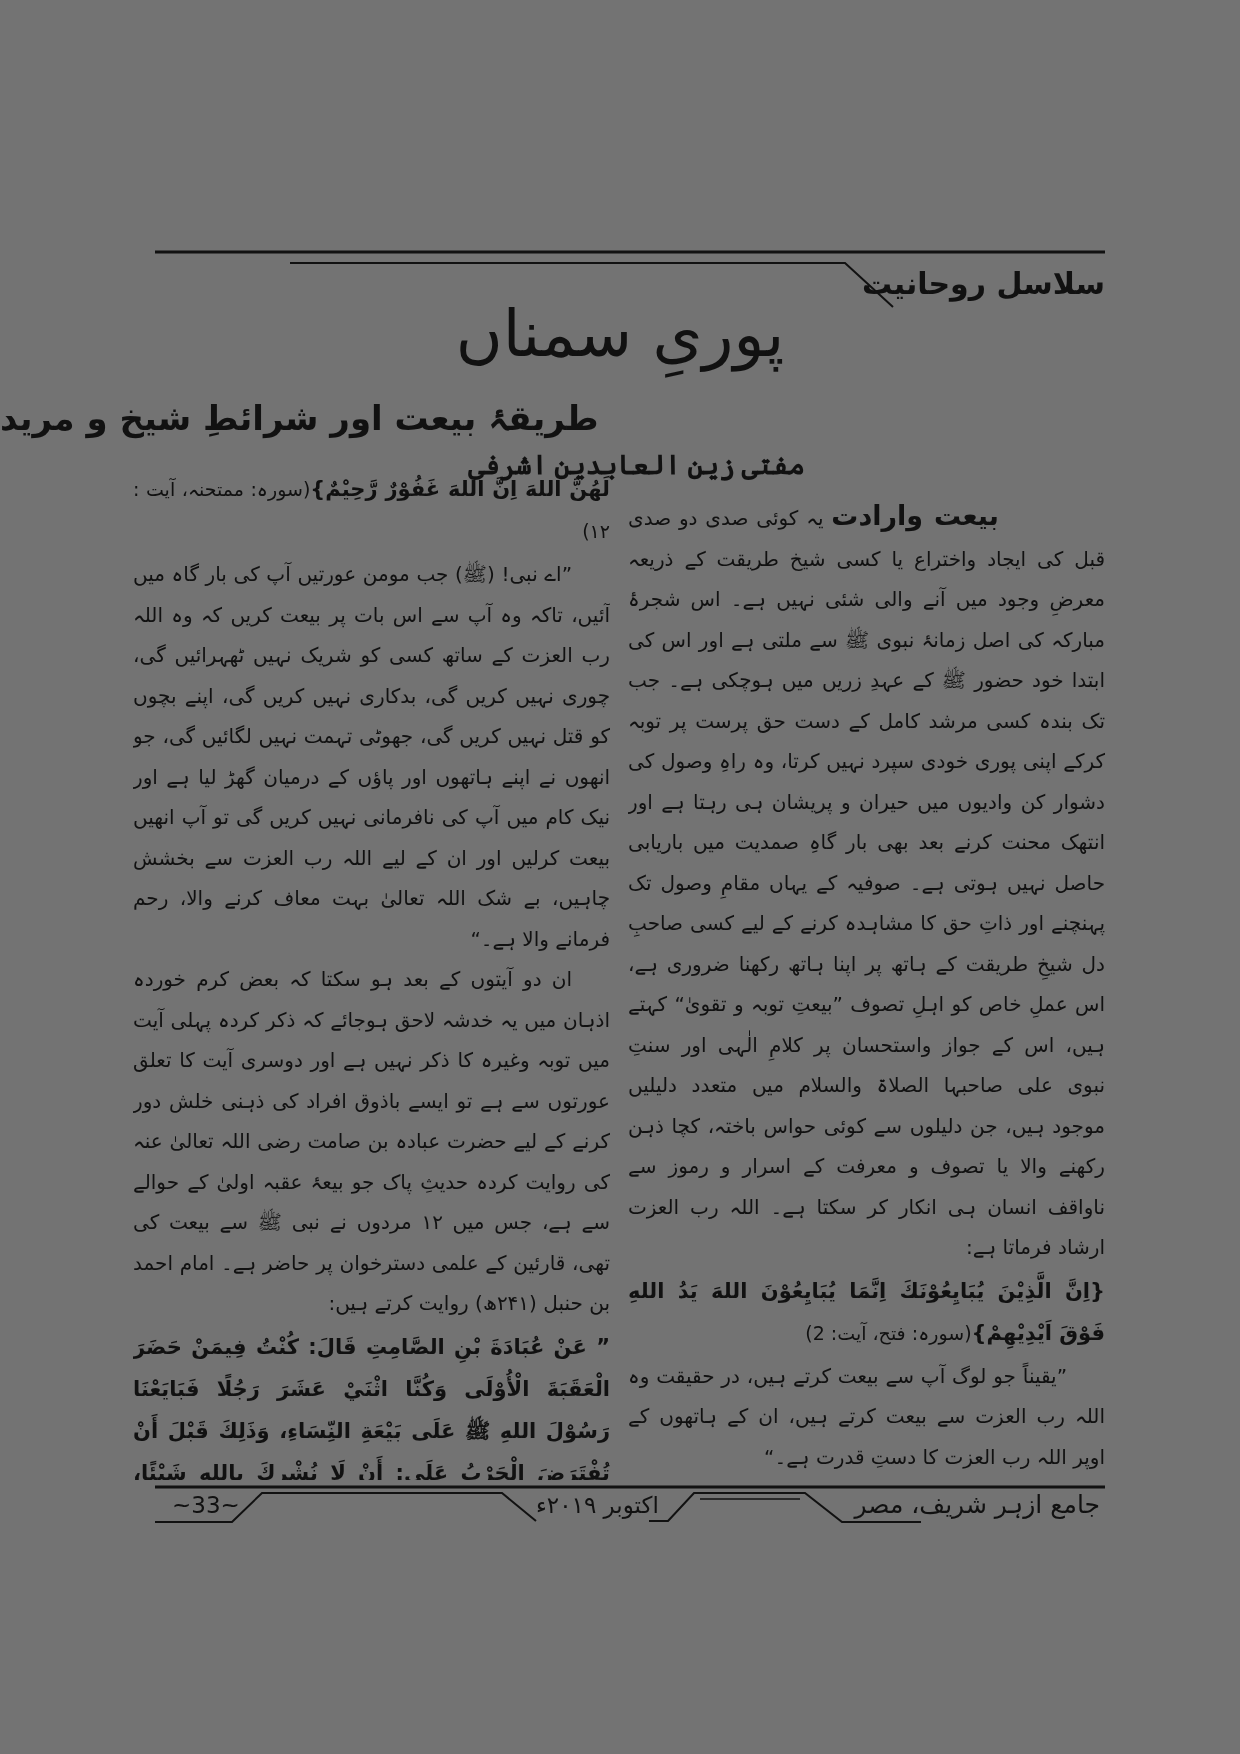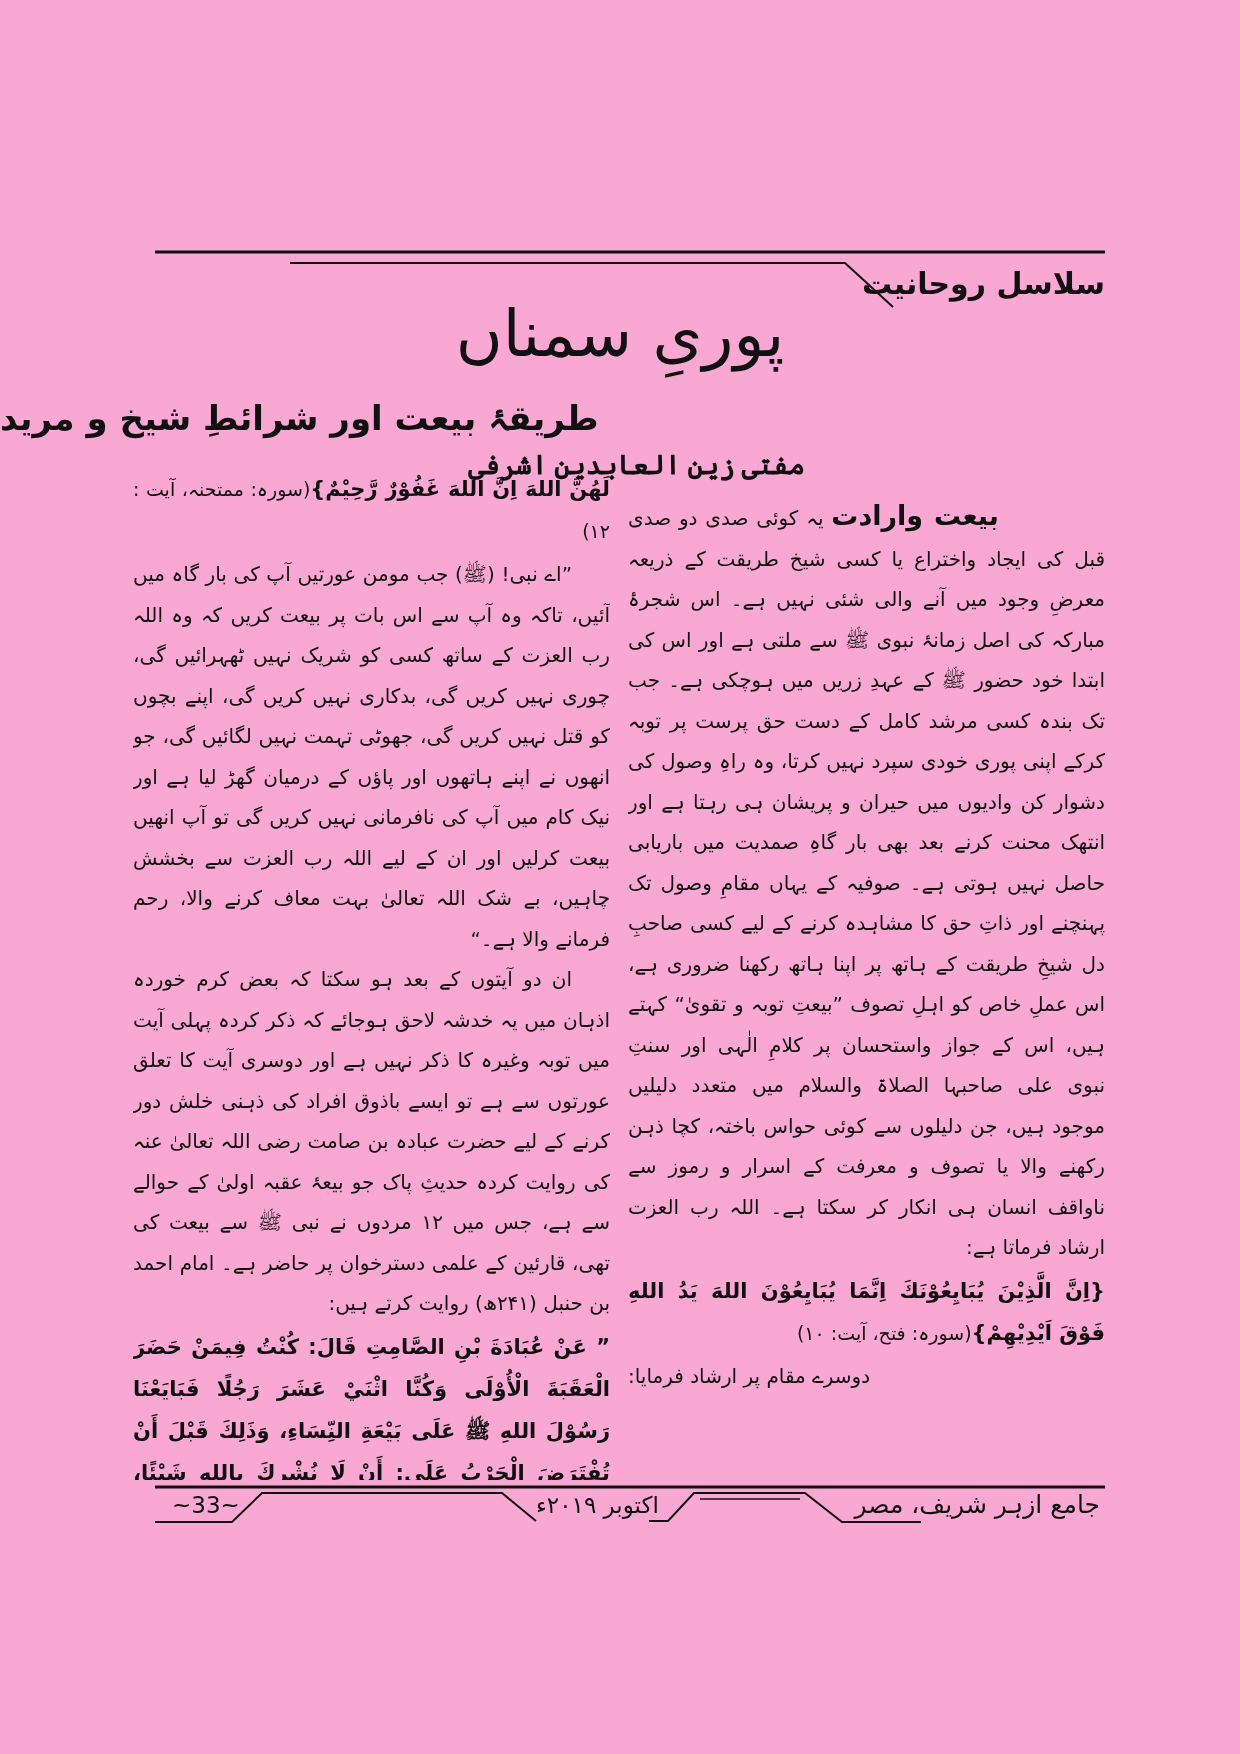--- a/index.html
+++ b/index.html
@@ -8,7 +8,7 @@
     position:relative;
     width:1240px; height:1754px;
     margin:0 auto;
-    background:#f9a8d4;
+    background:#737373;
     color:#111111;
     font-family:"DejaVu Sans", sans-serif;
     direction:rtl;

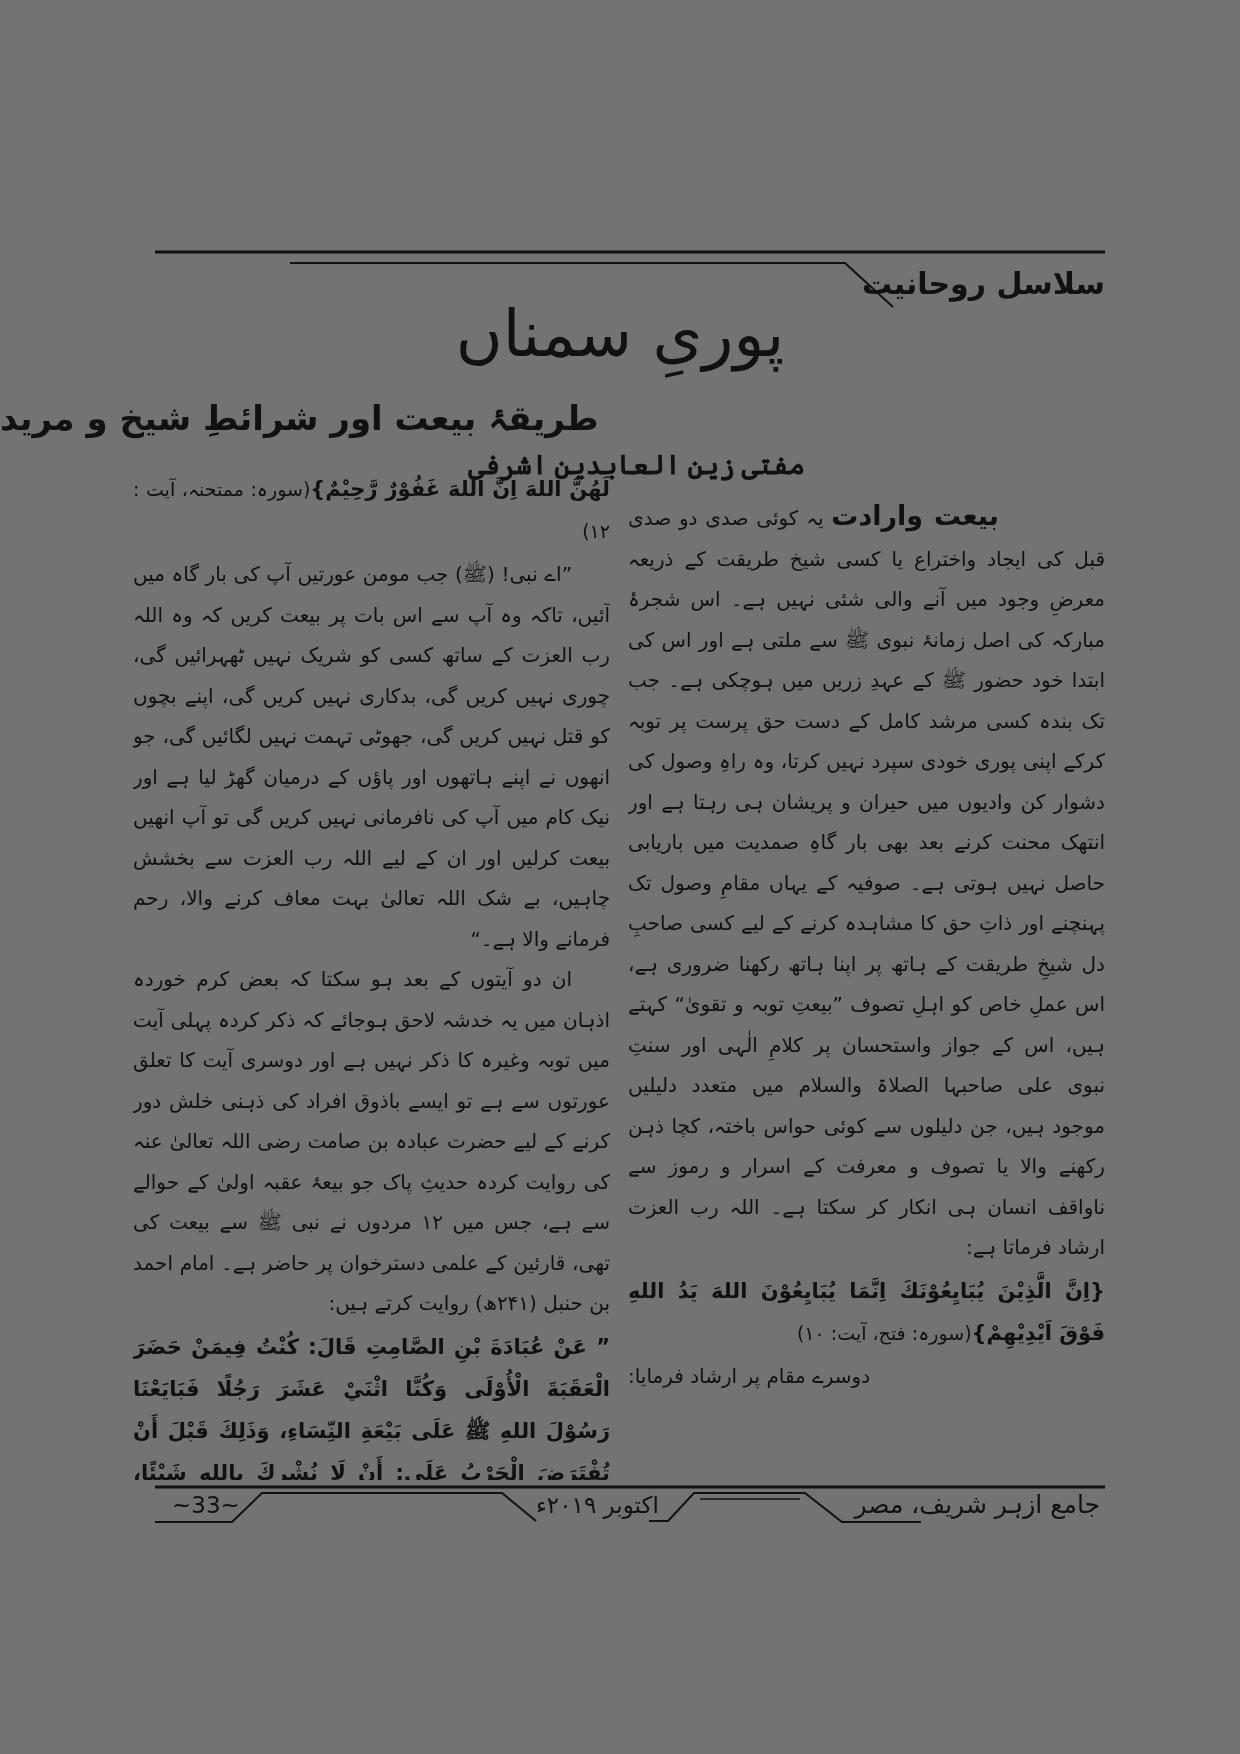--- a/index.html
+++ b/index.html
@@ -90,7 +90,7 @@
 
     <div class="col col-right">
       <p class="body-par first-indent"><span class="lead">بیعت وارادت</span> <span>یہ کوئی صدی دو صدی قبل کی ایجاد واختراع یا کسی شیخ طریقت کے ذریعہ معرضِ وجود میں آنے والی شئی نہیں ہے۔ اس شجرۂ مبارکہ کی اصل زمانۂ نبوی ﷺ سے ملتی ہے اور اس کی ابتدا خود حضور ﷺ کے عہدِ زریں میں ہوچکی ہے۔ جب تک بندہ کسی مرشد کامل کے دست حق پرست پر توبہ کرکے اپنی پوری خودی سپرد نہیں کرتا، وہ راہِ وصول کی دشوار کن وادیوں میں حیران و پریشان ہی رہتا ہے اور انتھک محنت کرنے بعد بھی بار گاہِ صمدیت میں باریابی حاصل نہیں ہوتی ہے۔ صوفیہ کے یہاں مقامِ وصول تک پہنچنے اور ذاتِ حق کا مشاہدہ کرنے کے لیے کسی صاحبِ دل شیخِ طریقت کے ہاتھ پر اپنا ہاتھ رکھنا ضروری ہے، اس عملِ خاص کو اہلِ تصوف ”بیعتِ توبہ و تقویٰ“ کہتے ہیں، اس کے جواز واستحسان پر کلامِ الٰہی اور سنتِ نبوی علی صاحبہا الصلاۃ والسلام میں متعدد دلیلیں موجود ہیں، جن دلیلوں سے کوئی حواس باختہ، کچا ذہن رکھنے والا یا تصوف و معرفت کے اسرار و رموز سے ناواقف انسان ہی انکار کر سکتا ہے۔ اللہ رب العزت ارشاد فرماتا ہے:</span></p>
-      <p class="quran"><span>{اِنَّ الَّذِيْنَ يُبَايِعُوْنَكَ اِنَّمَا يُبَايِعُوْنَ اللهَ يَدُ اللهِ فَوْقَ اَيْدِيْهِمْ}</span><span class="ref">(سورہ: فتح، آیت: ۱۰)</span></p>
+      <p class="quran"><span>{اِنَّ الَّذِيْنَ يُبَايِعُوْنَكَ اِنَّمَا يُبَايِعُوْنَ اللهَ يَدُ اللهِ فَوْقَ اَيْدِيْهِمْ}</span><span class="ref">(سورہ: فتح، آیت: 2)</span></p>
       <p class="lead-line">دوسرے مقام پر ارشاد فرمایا:</p>
 
     </div>

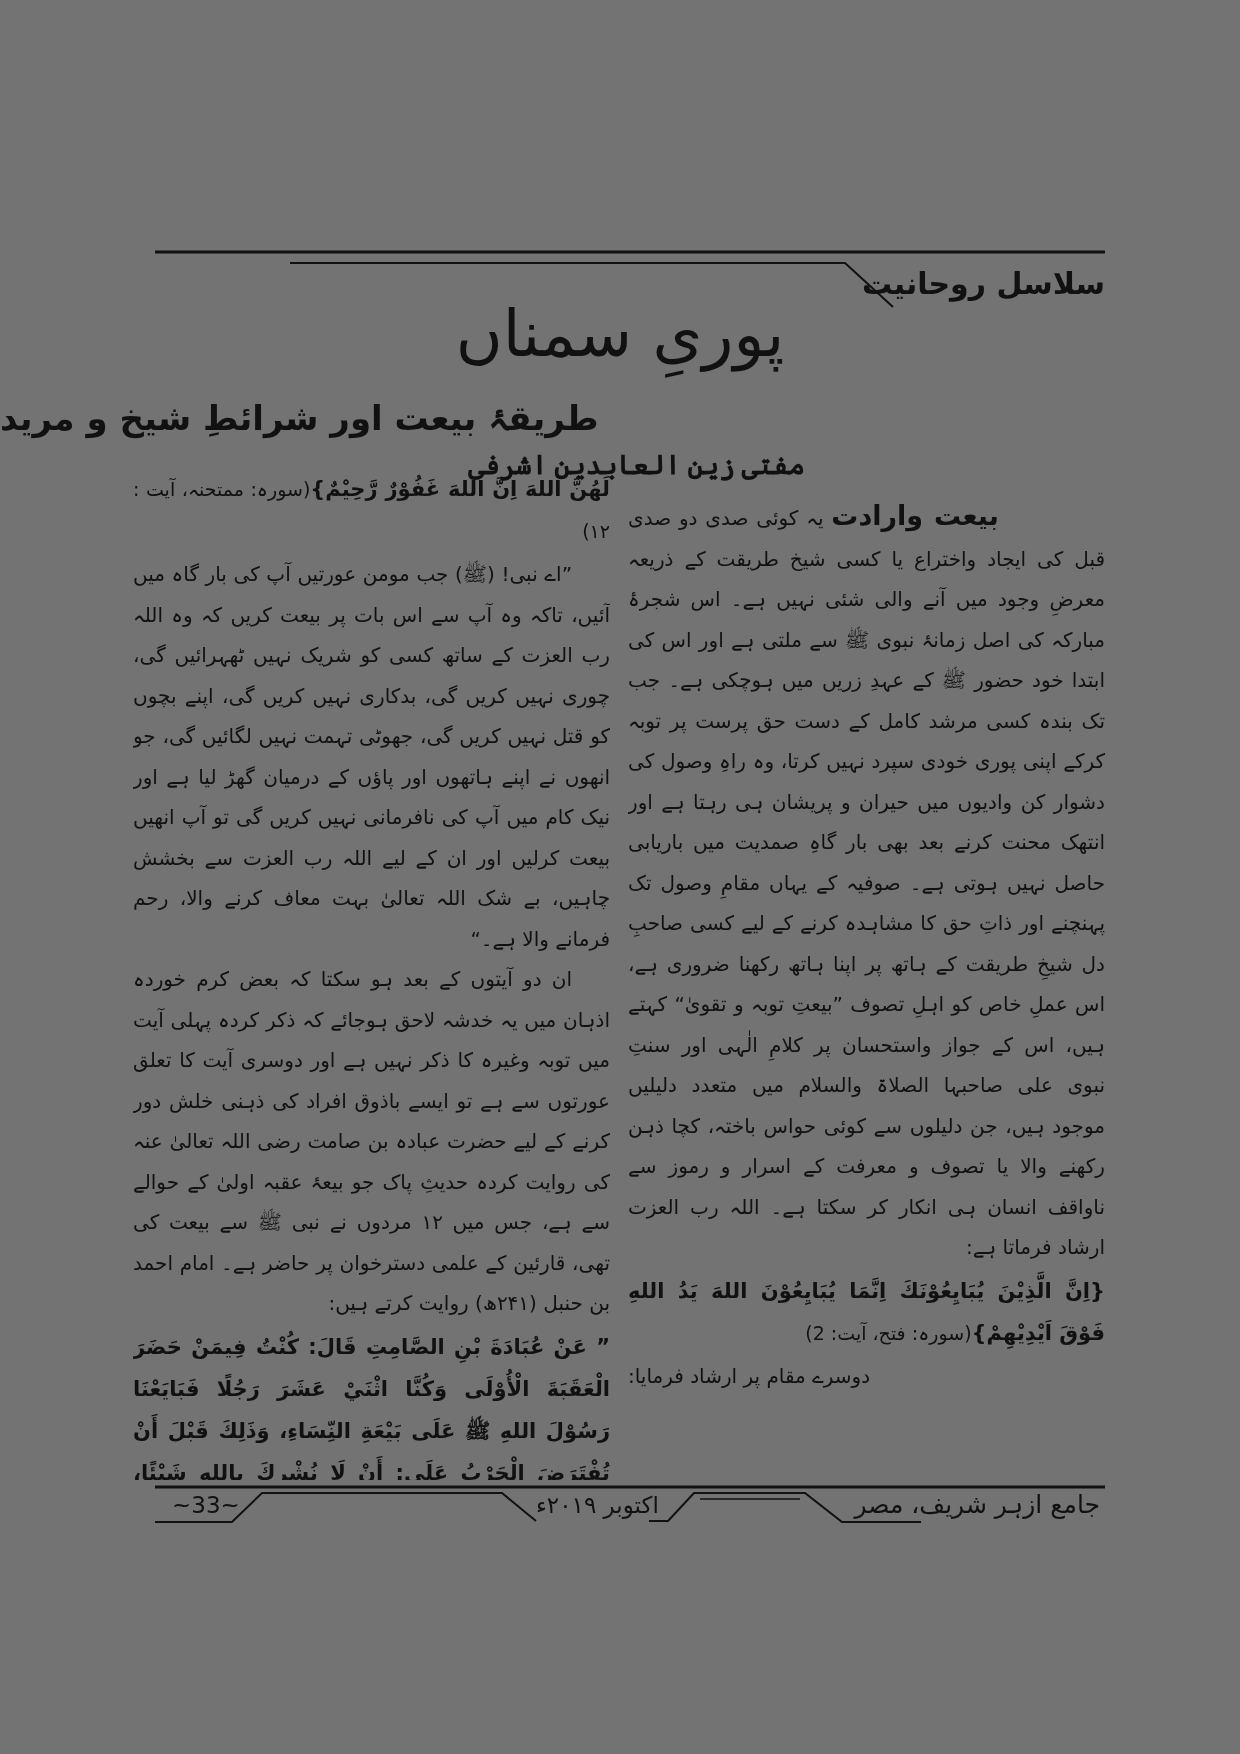--- a/index.html
+++ b/index.html
@@ -91,6 +91,7 @@
     <div class="col col-right">
       <p class="body-par first-indent"><span class="lead">بیعت وارادت</span> <span>یہ کوئی صدی دو صدی قبل کی ایجاد واختراع یا کسی شیخ طریقت کے ذریعہ معرضِ وجود میں آنے والی شئی نہیں ہے۔ اس شجرۂ مبارکہ کی اصل زمانۂ نبوی ﷺ سے ملتی ہے اور اس کی ابتدا خود حضور ﷺ کے عہدِ زریں میں ہوچکی ہے۔ جب تک بندہ کسی مرشد کامل کے دست حق پرست پر توبہ کرکے اپنی پوری خودی سپرد نہیں کرتا، وہ راہِ وصول کی دشوار کن وادیوں میں حیران و پریشان ہی رہتا ہے اور انتھک محنت کرنے بعد بھی بار گاہِ صمدیت میں باریابی حاصل نہیں ہوتی ہے۔ صوفیہ کے یہاں مقامِ وصول تک پہنچنے اور ذاتِ حق کا مشاہدہ کرنے کے لیے کسی صاحبِ دل شیخِ طریقت کے ہاتھ پر اپنا ہاتھ رکھنا ضروری ہے، اس عملِ خاص کو اہلِ تصوف ”بیعتِ توبہ و تقویٰ“ کہتے ہیں، اس کے جواز واستحسان پر کلامِ الٰہی اور سنتِ نبوی علی صاحبہا الصلاۃ والسلام میں متعدد دلیلیں موجود ہیں، جن دلیلوں سے کوئی حواس باختہ، کچا ذہن رکھنے والا یا تصوف و معرفت کے اسرار و رموز سے ناواقف انسان ہی انکار کر سکتا ہے۔ اللہ رب العزت ارشاد فرماتا ہے:</span></p>
       <p class="quran"><span>{اِنَّ الَّذِيْنَ يُبَايِعُوْنَكَ اِنَّمَا يُبَايِعُوْنَ اللهَ يَدُ اللهِ فَوْقَ اَيْدِيْهِمْ}</span><span class="ref">(سورہ: فتح، آیت: 2)</span></p>
+      <p class="body-par indent">”یقیناً جو لوگ آپ سے بیعت کرتے ہیں، در حقیقت وہ اللہ رب العزت سے بیعت کرتے ہیں، ان کے ہاتھوں کے اوپر اللہ رب العزت کا دستِ قدرت ہے۔“</p>
       <p class="lead-line">دوسرے مقام پر ارشاد فرمایا:</p>
 
     </div>

